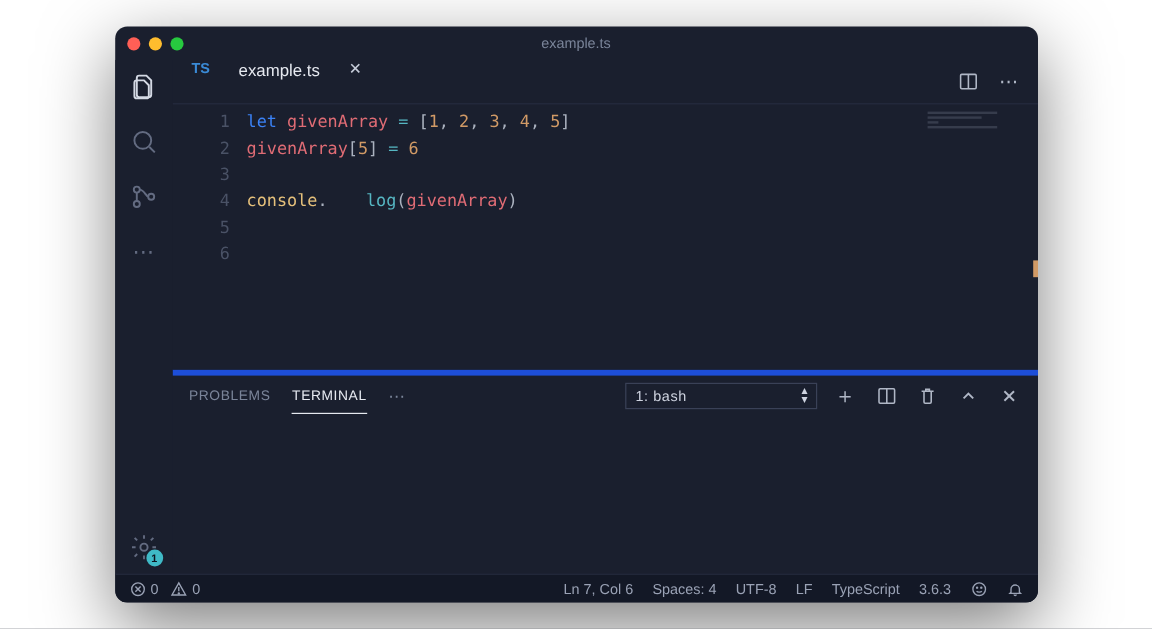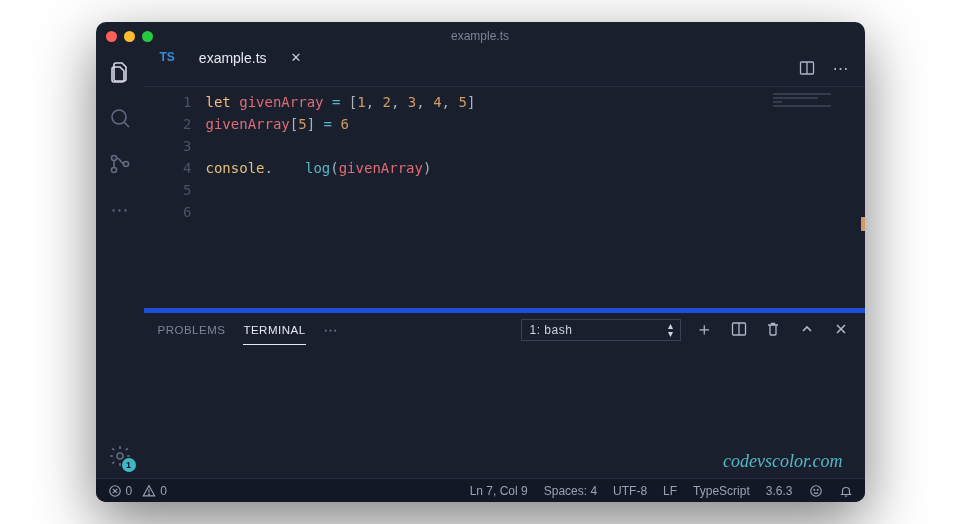--- a/index.html
+++ b/index.html
@@ -93,7 +93,7 @@
   }
   .gutters { width: 62px; text-align: right; color: #4a5266; padding-right: 14px; user-select:none;}
   .code { flex:1; white-space: pre; color: #cfd4e0; }
-  .tok-kw { color: #fdba74; }
+  .tok-kw { color: #3b82f6; }
   .tok-var { color: #e06c75; }
   .tok-op { color: #56b6c2; }
   .tok-punc { color: #abb2bf; }

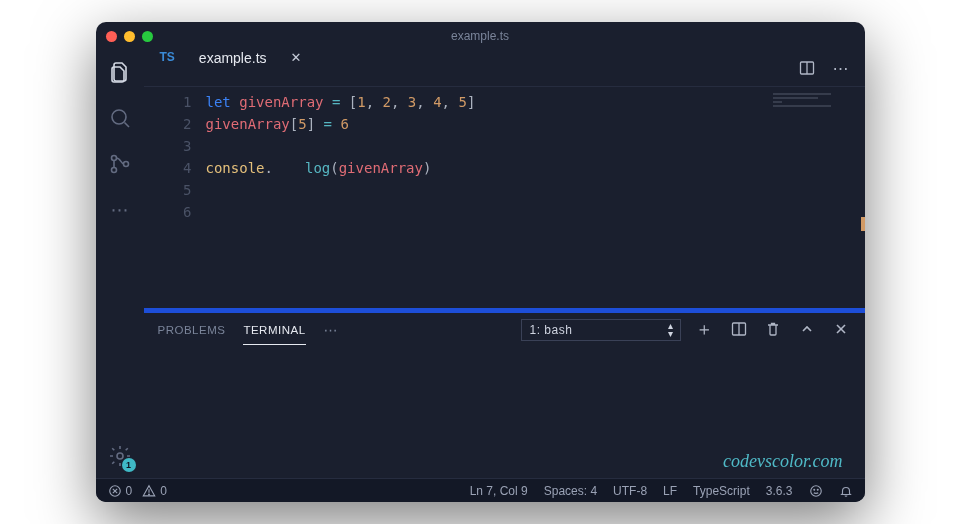--- a/index.html
+++ b/index.html
@@ -120,7 +120,7 @@
   }
   .panel-tab { cursor:pointer; padding: 8px 0; }
   .panel-tab.active { color: #e6e9f0; border-bottom: 1px solid #e6e9f0; }
-  .panel-ctrls { margin-left: auto; display:flex; align-items:flex-start; gap:14px; }
+  .panel-ctrls { margin-left: auto; display:flex; align-items:center; gap:14px; }
   .term-select {
     border: 1px solid #3a4157; background: transparent; color:#cfd4e0;
     font-size: 12px; padding: 2px 22px 2px 8px; height: 22px; width: 160px;

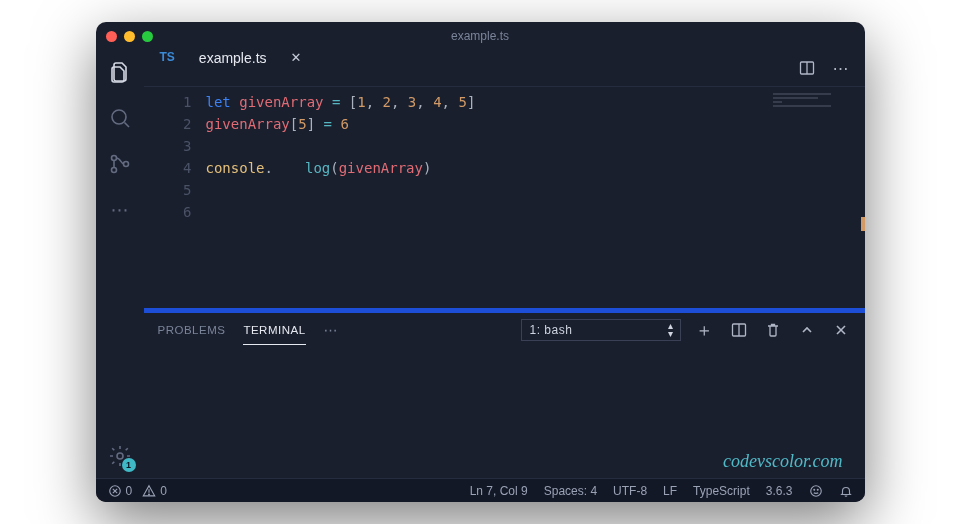--- a/index.html
+++ b/index.html
@@ -333,7 +333,6 @@
     </div>
   </div>
 
-  <div class="watermark">codevscolor.com</div>
 </div>
 
 </body></html>

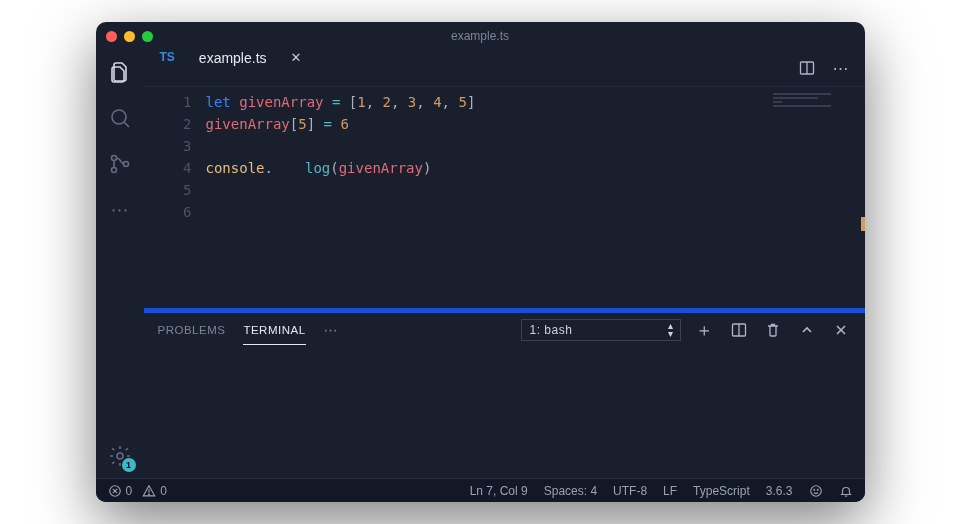--- a/index.html
+++ b/index.html
@@ -310,7 +310,7 @@
       </div>
     </div>
     <div class="status-right">
-      <div class="status-item">Ln 7, Col 9</div>
+      <div class="status-item">Ln 7, Col 6</div>
       <div class="status-item">Spaces: 4</div>
       <div class="status-item">UTF-8</div>
       <div class="status-item">LF</div>

